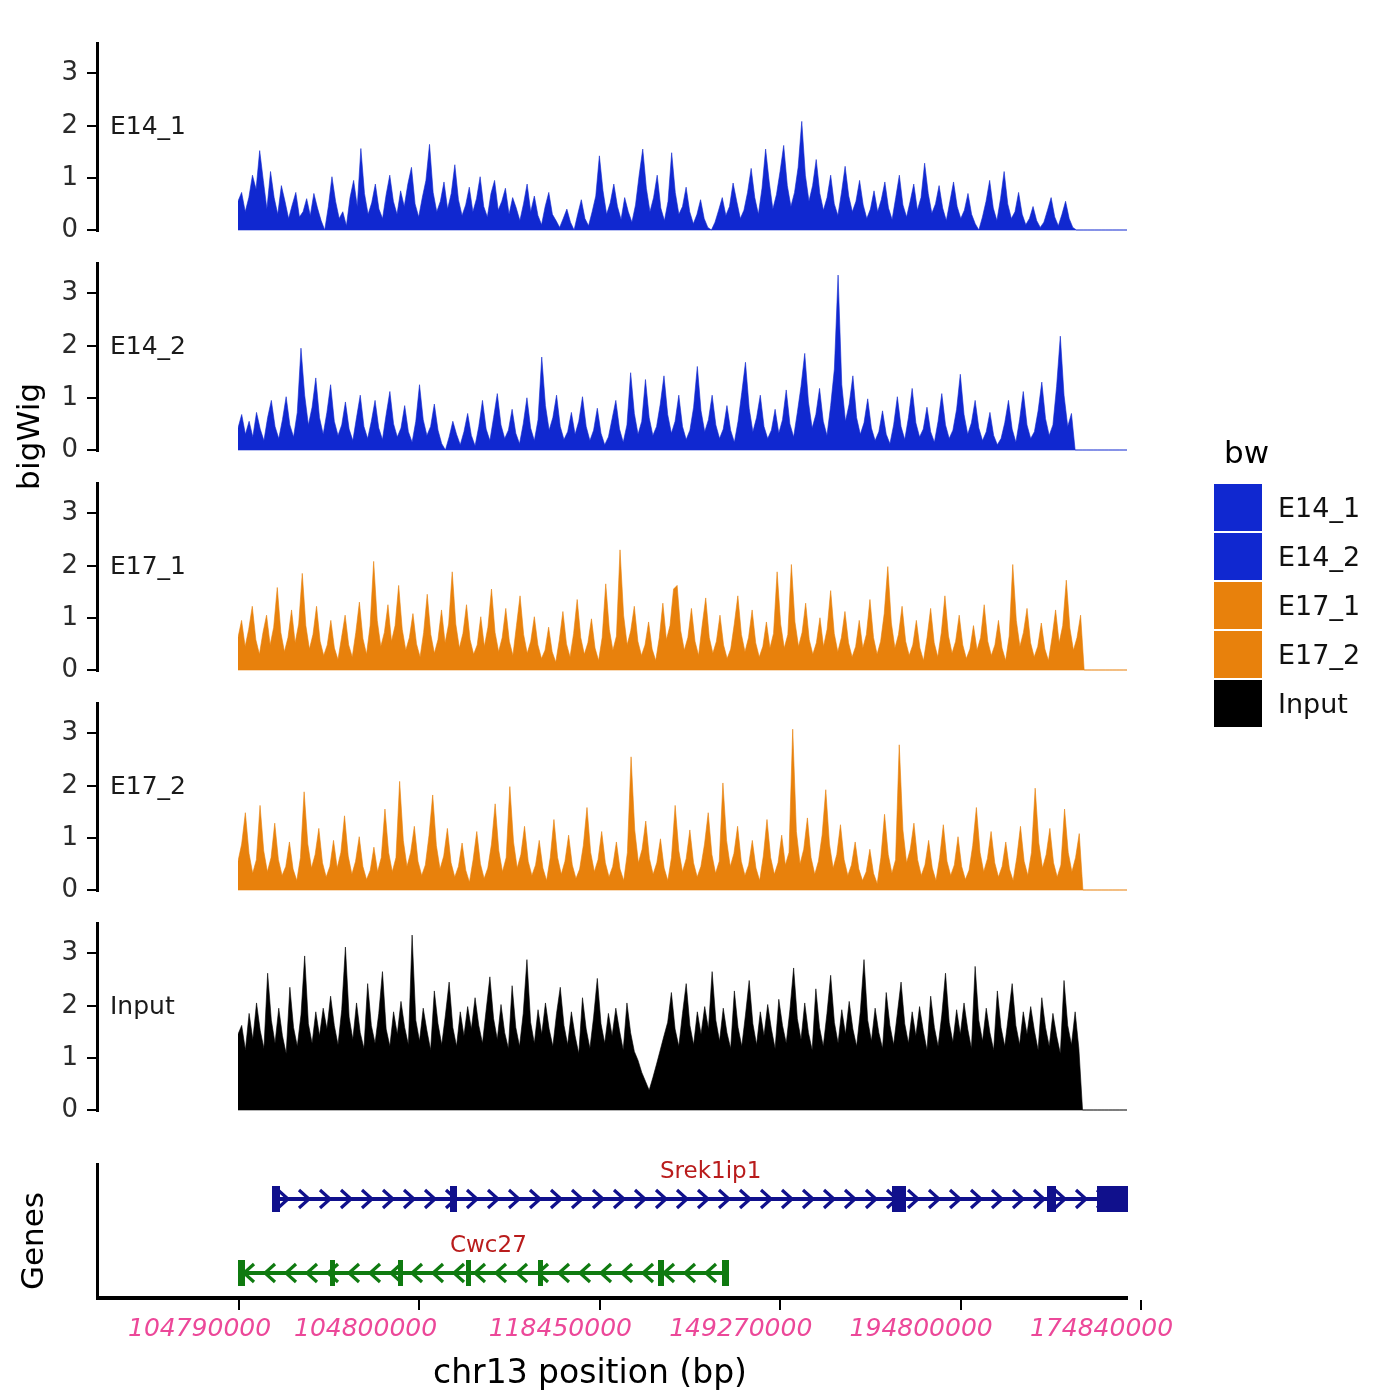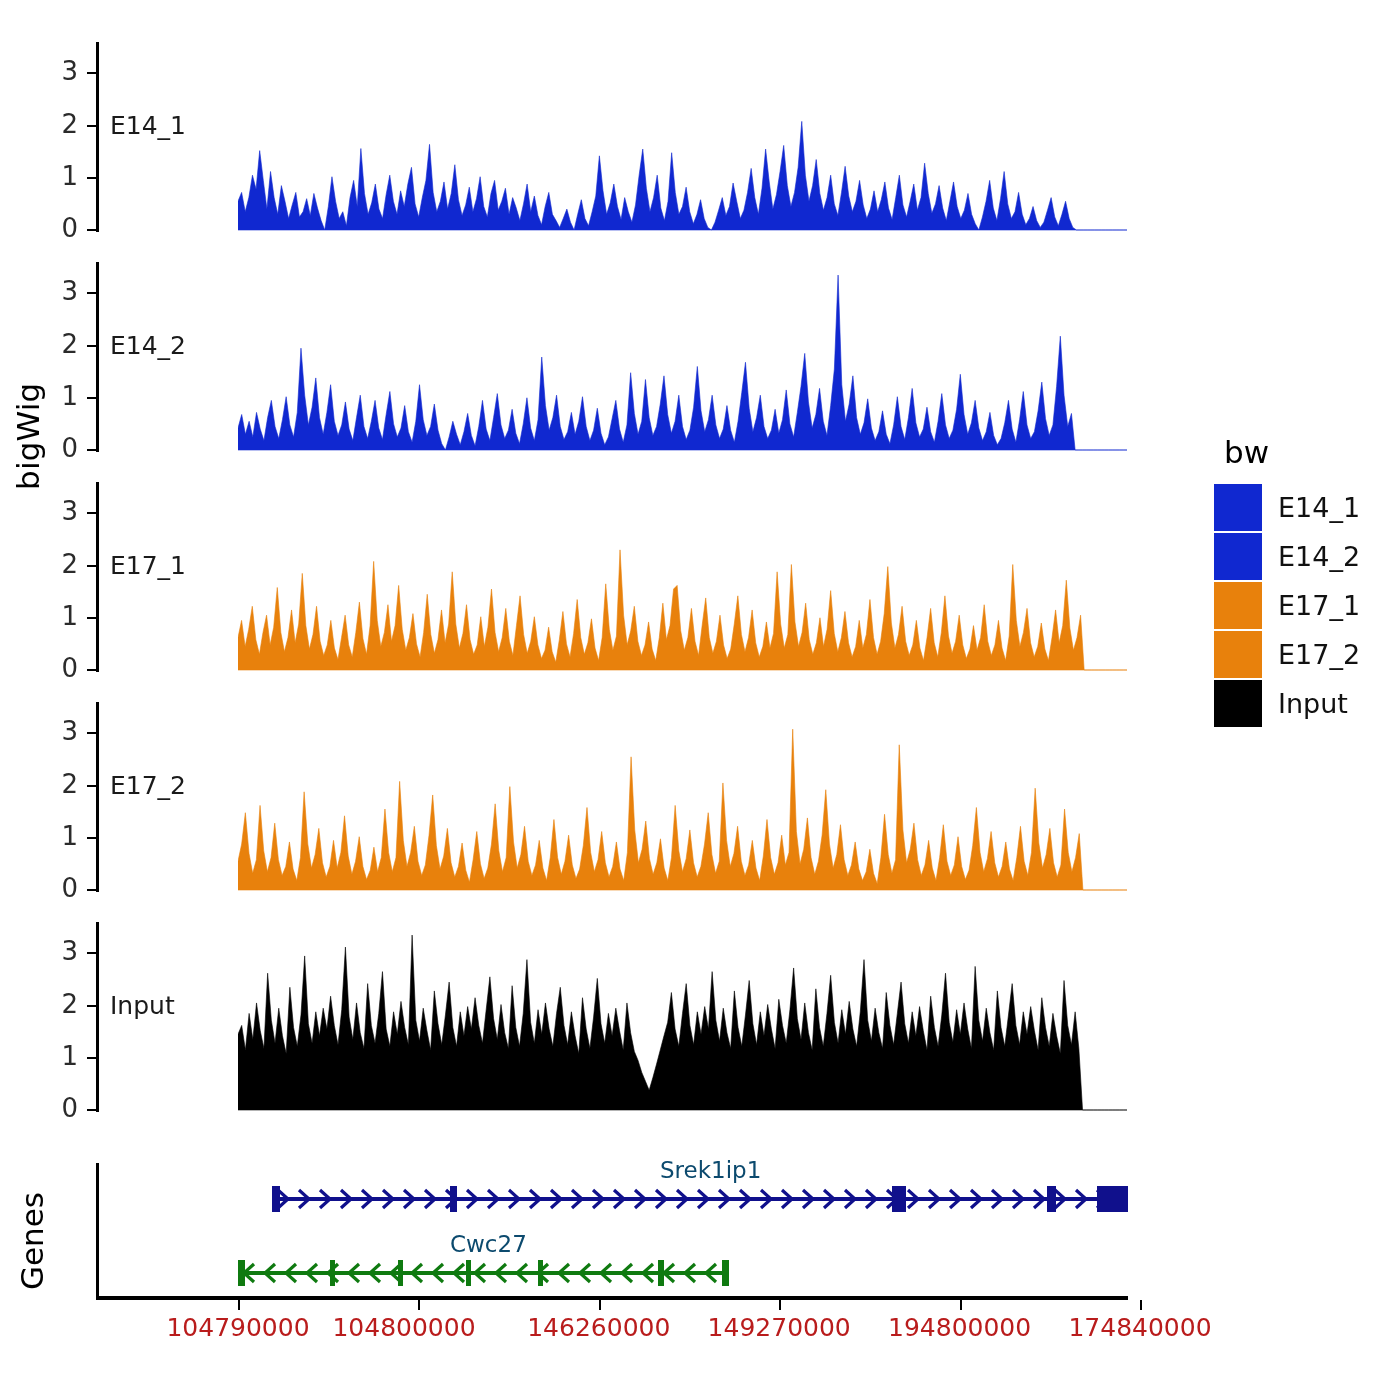--- a/index.html
+++ b/index.html
@@ -100,7 +100,7 @@
   .gene-label{
     position:absolute;
     font-size:23px;
-    color:#0c4a6e;
+    color:#b91c1c;
     white-space:nowrap;
   }
 

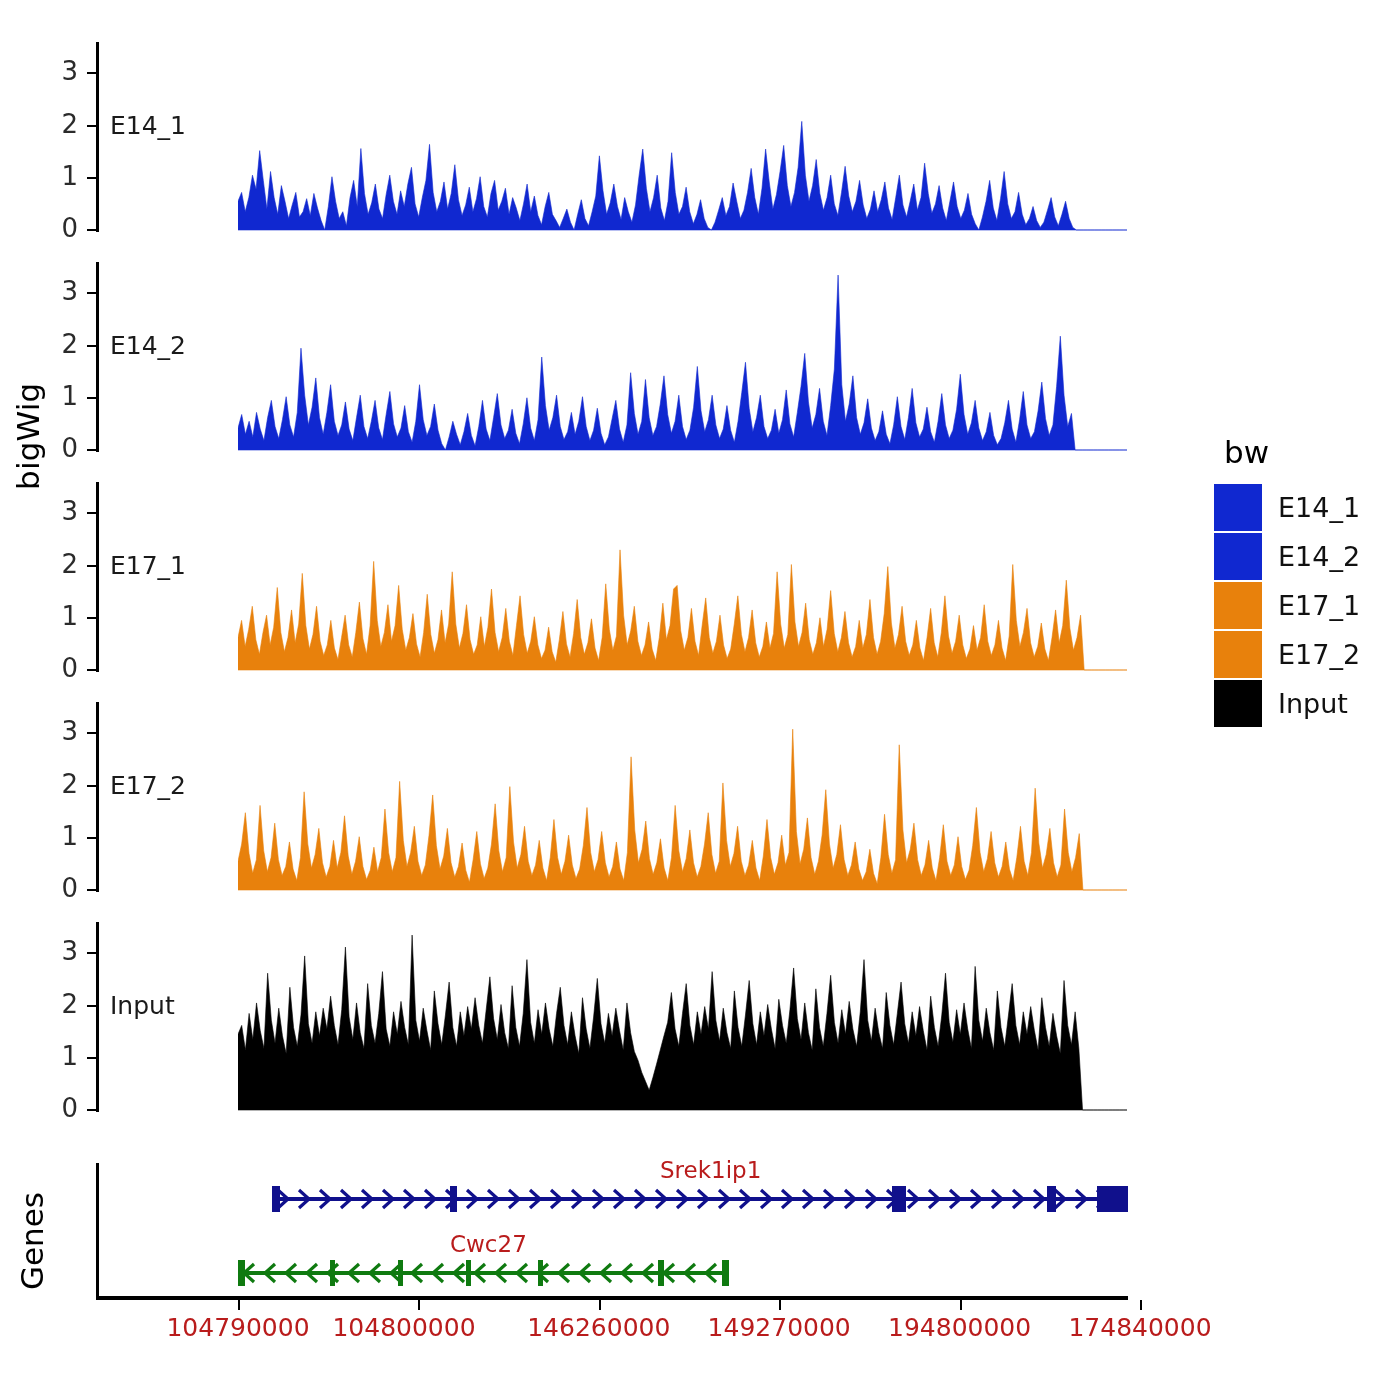--- a/index.html
+++ b/index.html
@@ -79,9 +79,10 @@
     position:absolute;
     top:1313px;
     font-size:25px;
-    color:#b91c1c;
-    text-align:center;
+    color:#ec4899;
+    text-align:left;
     width:220px;
+    font-style:italic;
   }
   .xtitle{
     position:absolute;

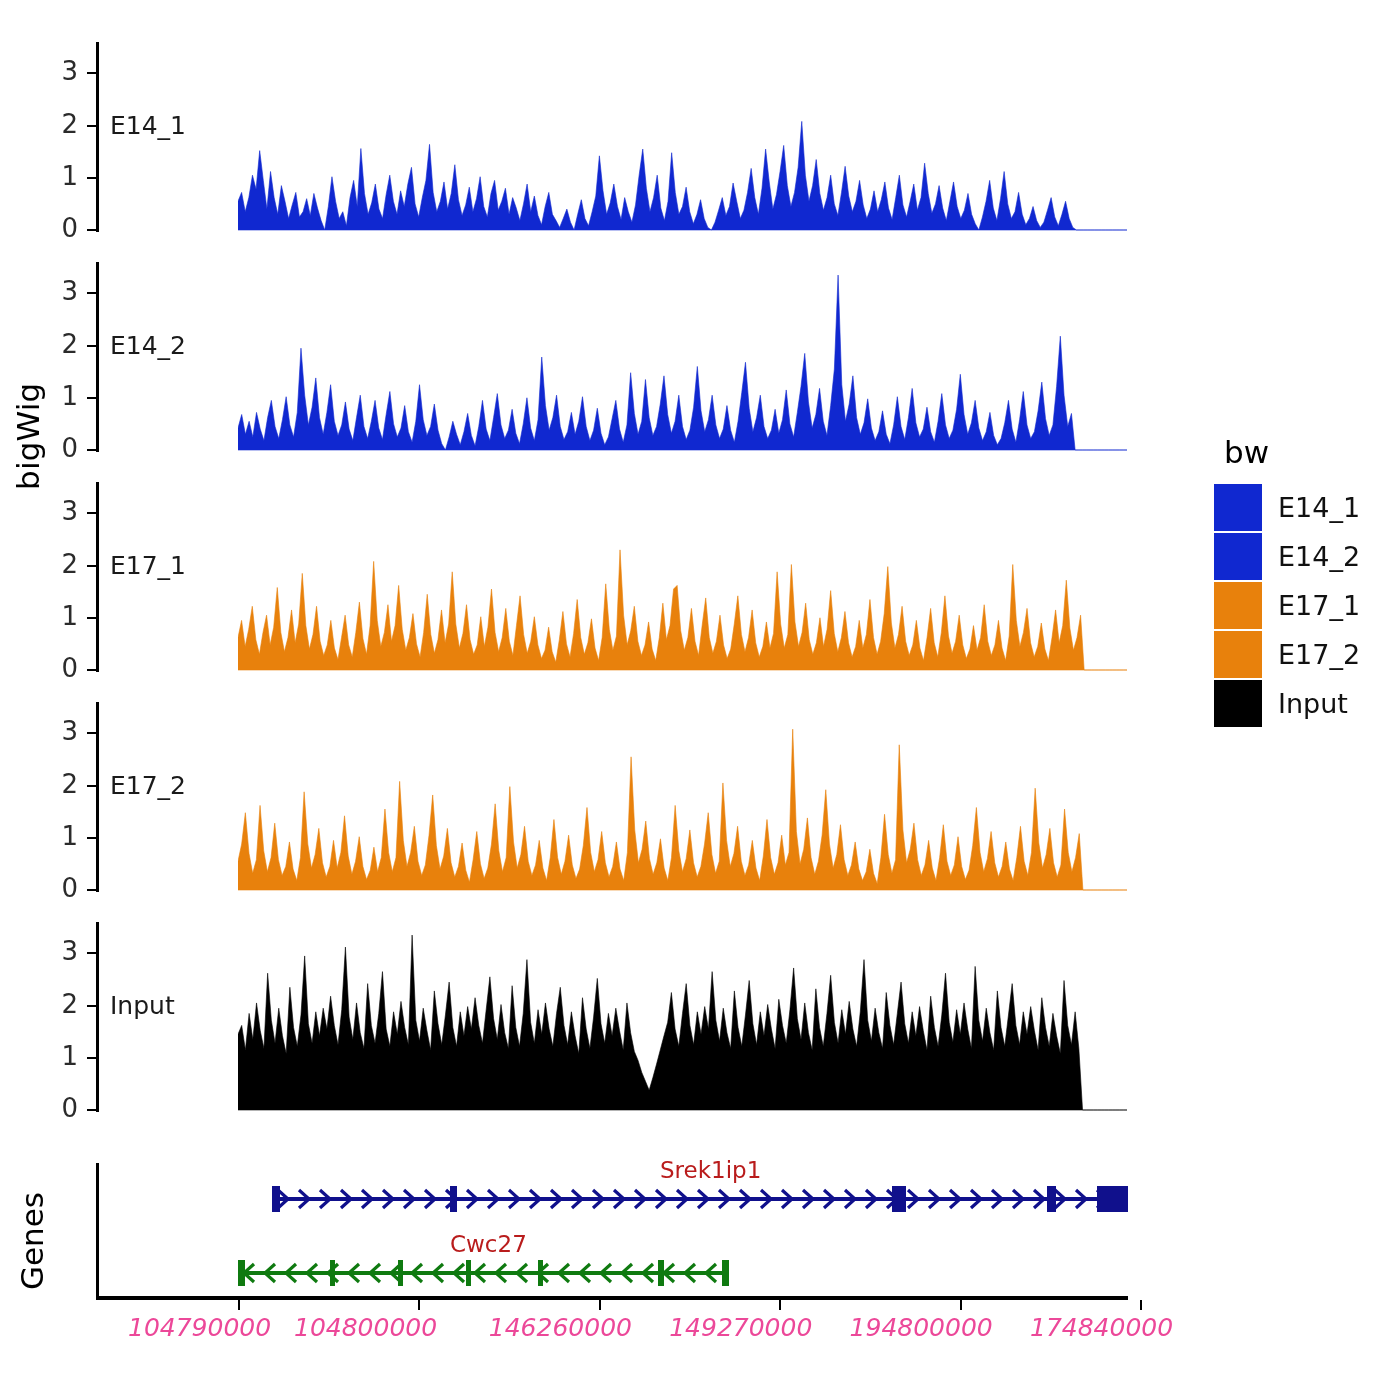--- a/index.html
+++ b/index.html
@@ -318,7 +318,7 @@
       <div class="xtick" style="left: 418.4px;"></div>
       <div class="xticklab" style="left: 294px;">104800000</div>
       <div class="xtick" style="left: 598.8px;"></div>
-      <div class="xticklab" style="left: 488.8px;">146260000</div>
+      <div class="xticklab" style="left: 488.8px;">118450000</div>
       <div class="xtick" style="left: 779.2px;"></div>
       <div class="xticklab" style="left: 669.2px;">149270000</div>
       <div class="xtick" style="left: 959.6px;"></div>

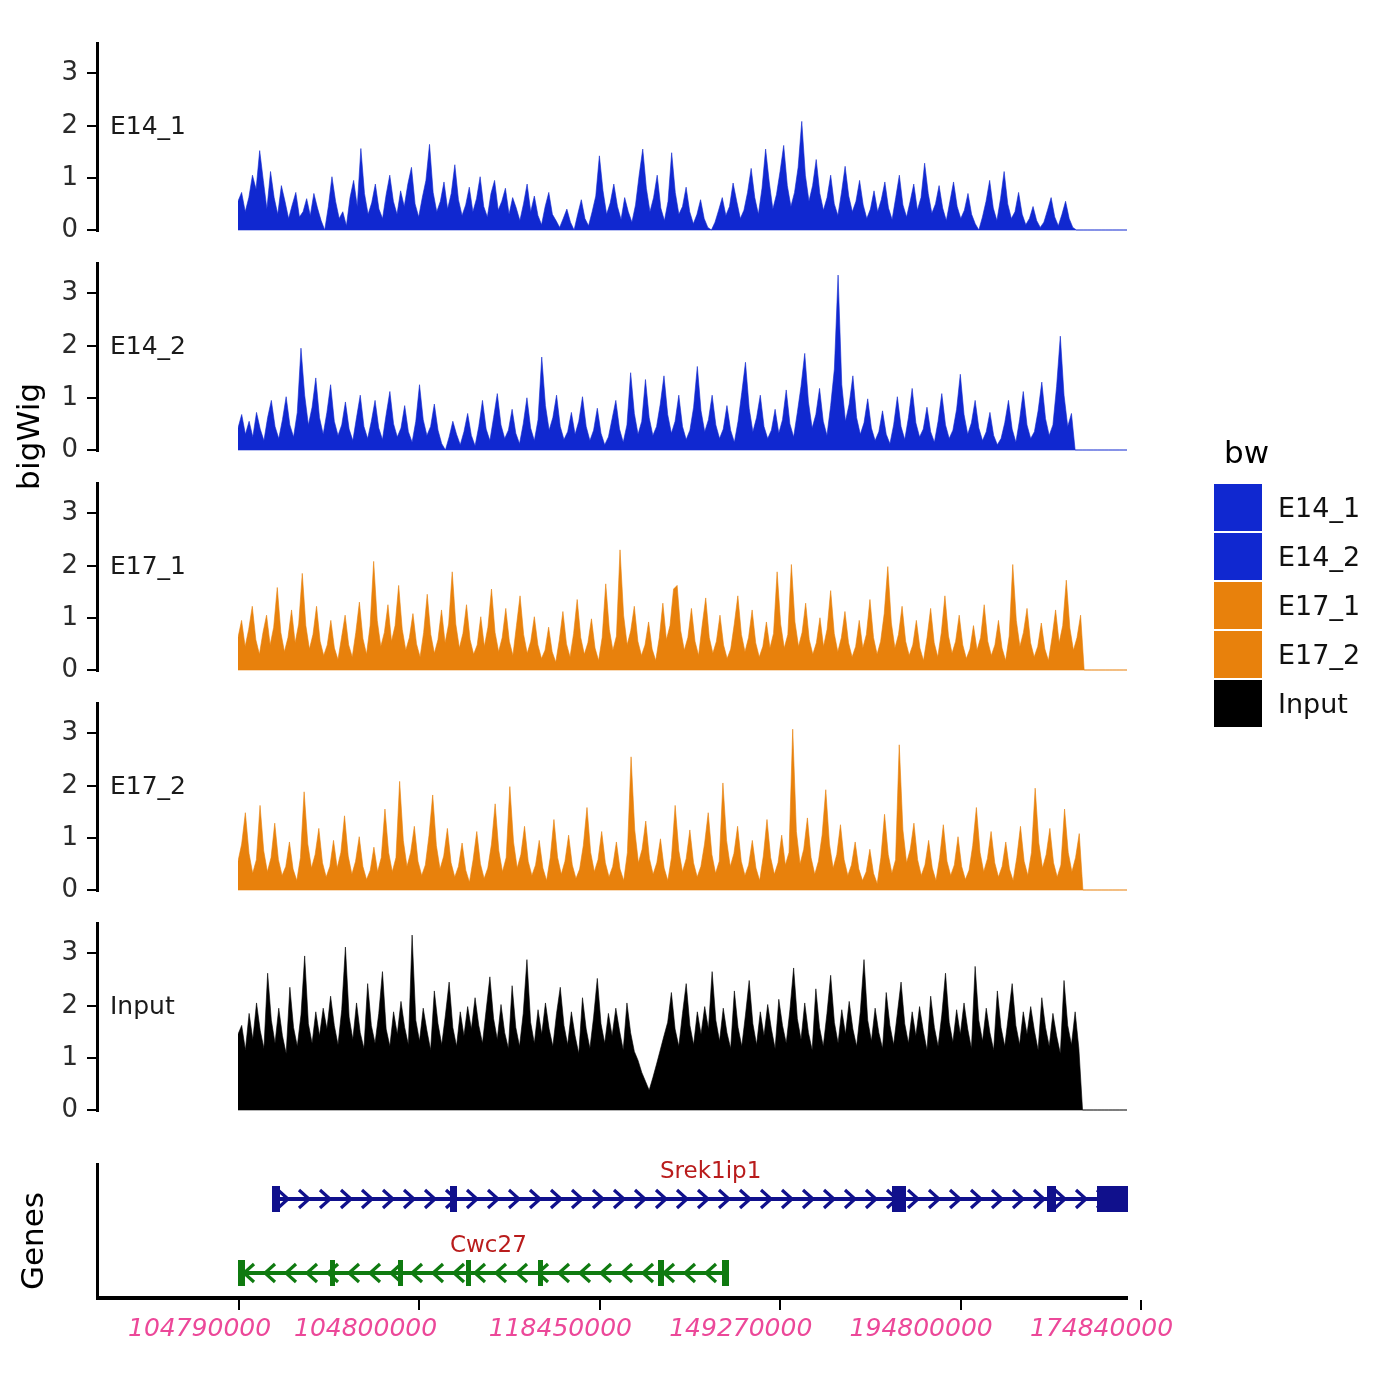--- a/index.html
+++ b/index.html
@@ -326,6 +326,7 @@
       <div class="xtick" style="left: 1140px;"></div>
       <div class="xticklab" style="left: 1030px;">174840000</div>
     </div>
+  <div class="xtitle">chr13 position (bp)</div>
 
   <div class="legend">
     <div class="legend-title">bw</div>

